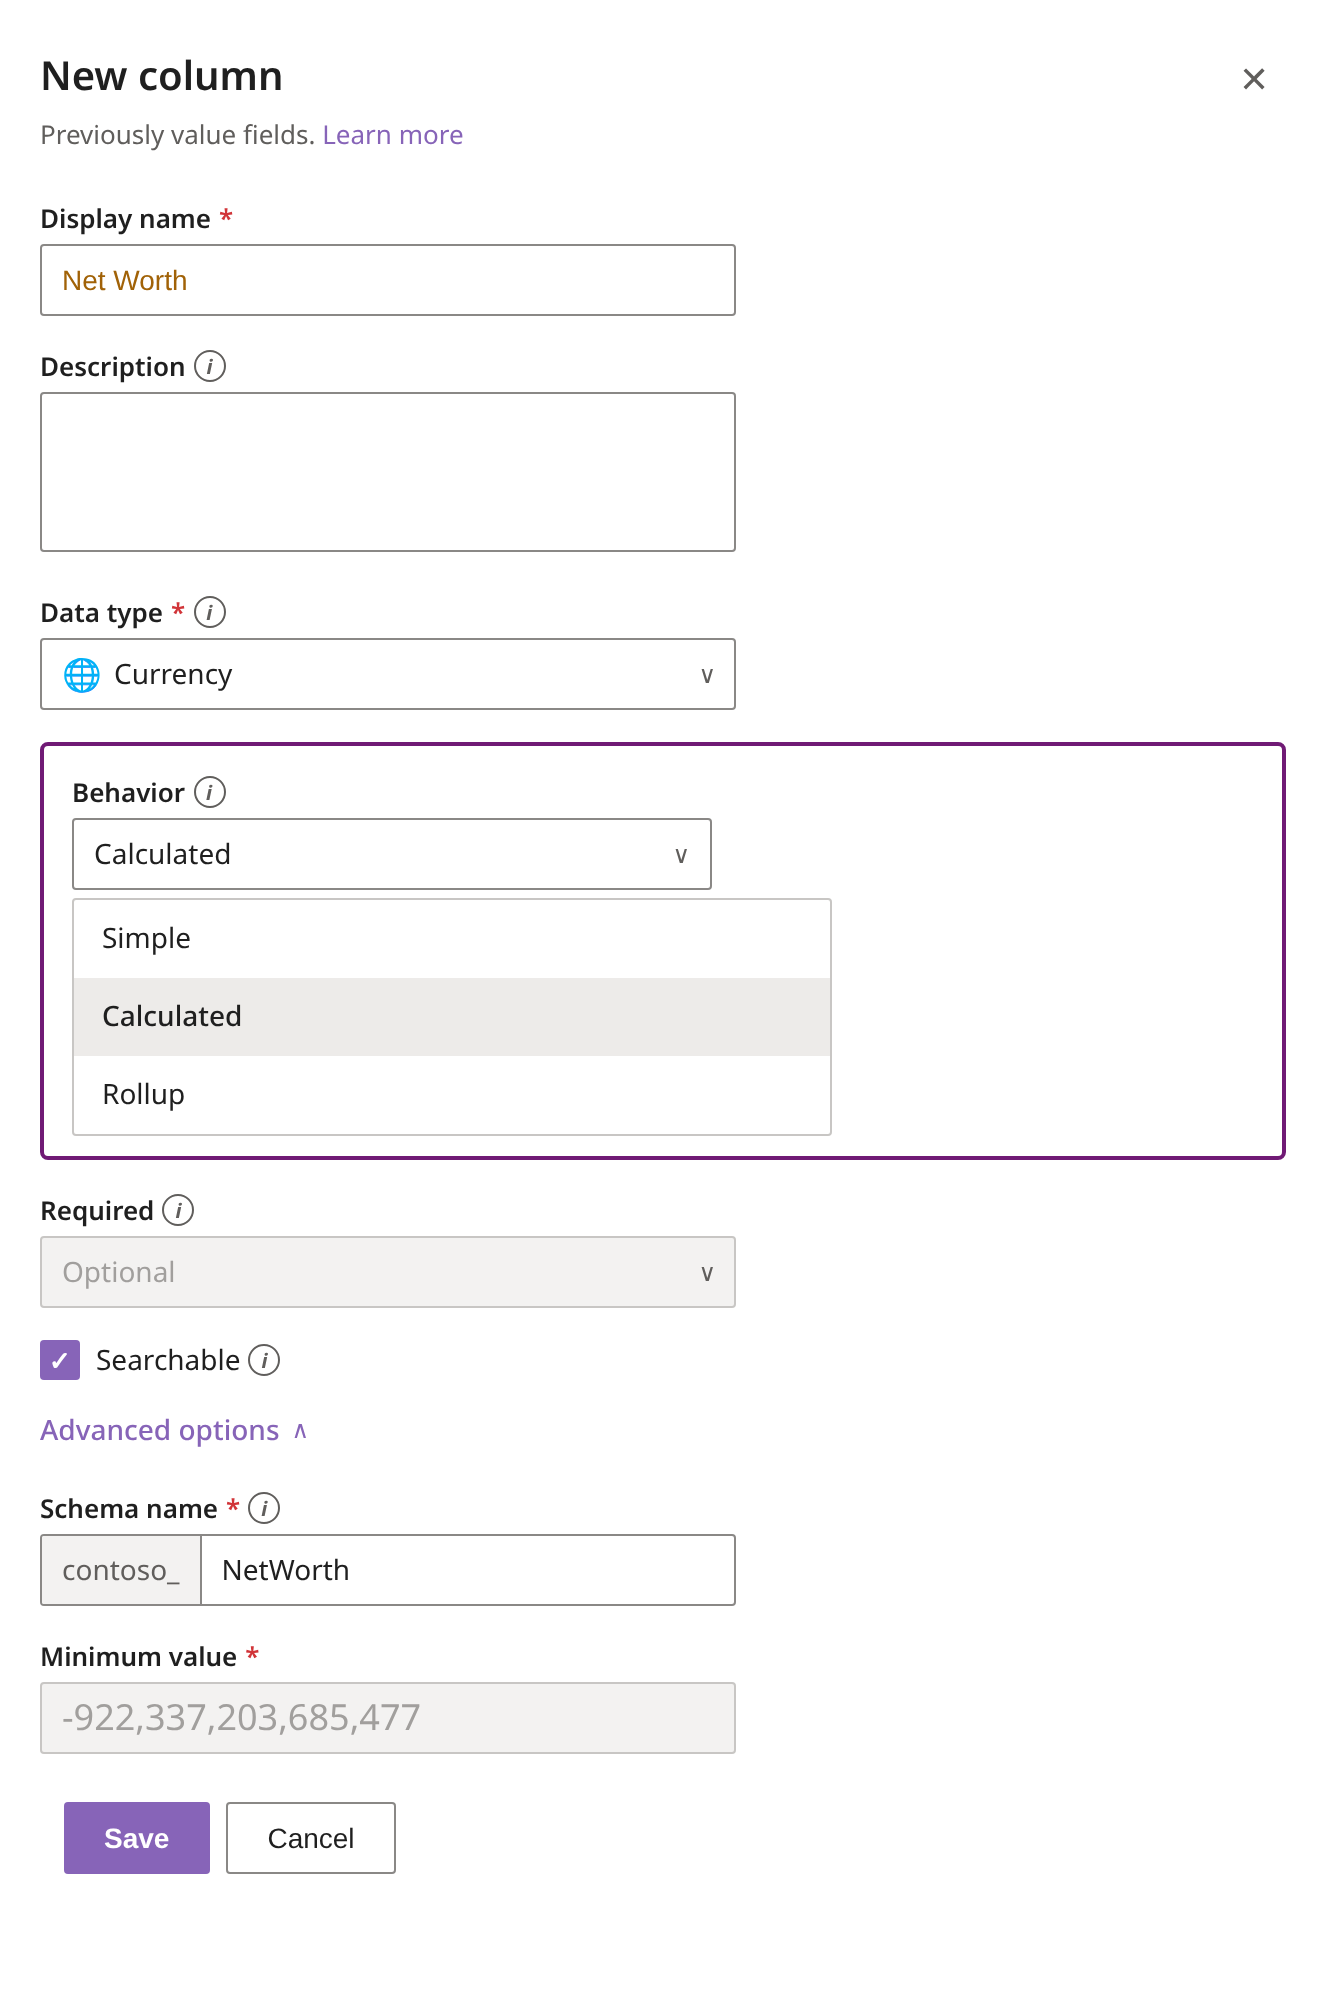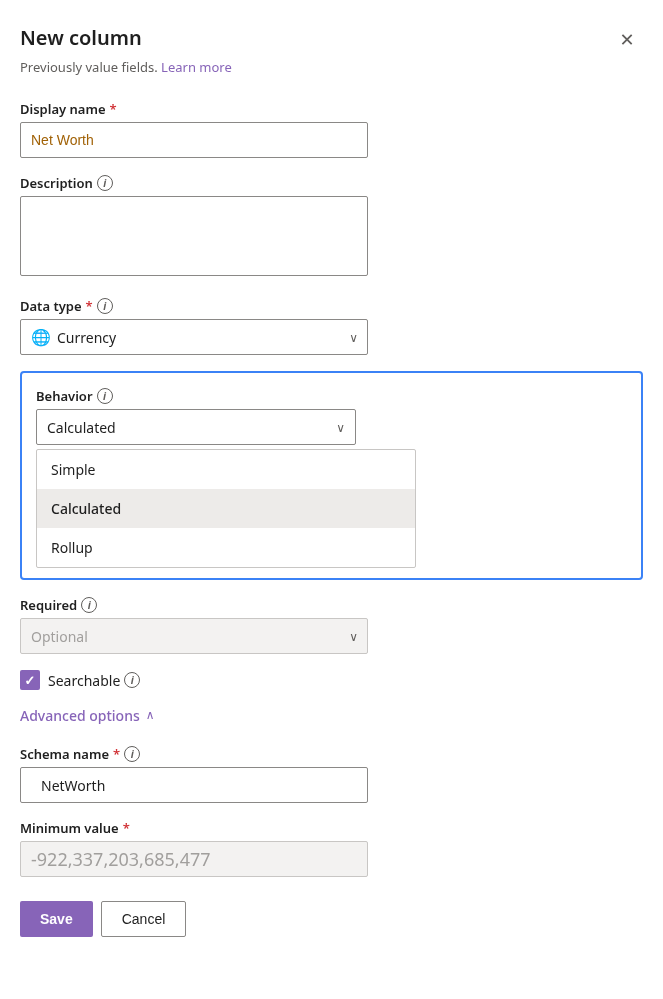--- a/index.html
+++ b/index.html
@@ -137,7 +137,7 @@
     }
     
     .behavior-section {
-      border: 2px solid #3b82f6;
+      border: 2px solid #701a75;
       border-radius: 4px;
       padding: 14px 10px 0 14px;
       margin-bottom: 16px;

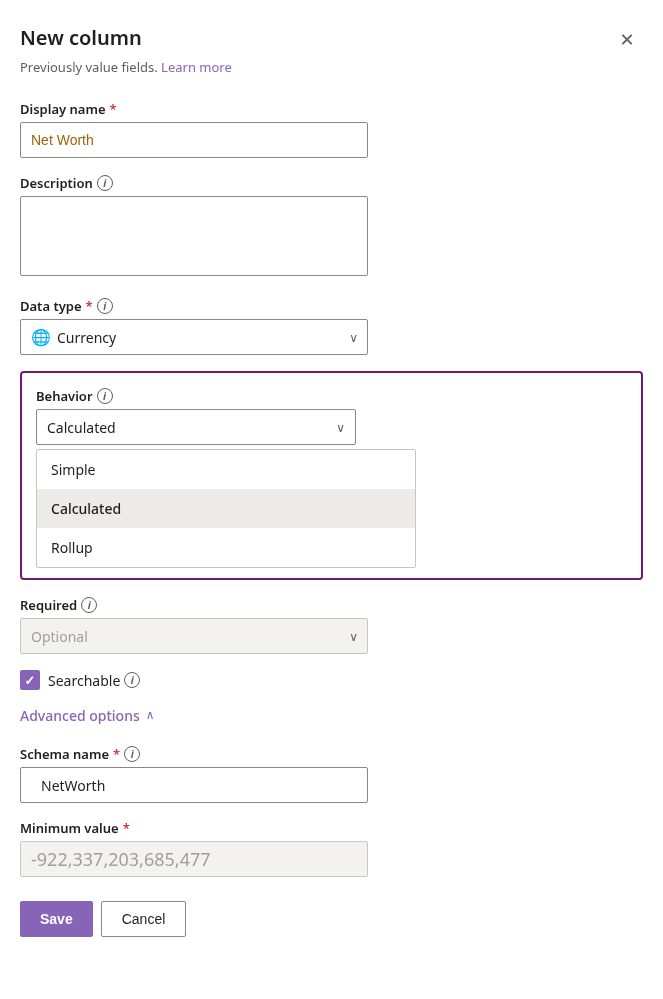--- a/index.html
+++ b/index.html
@@ -419,6 +419,7 @@
       <span class="info-icon">i</span>
     </div>
     <div class="schema-input-row">
+      <div class="schema-prefix">contoso_</div>
       <div class="schema-suffix">NetWorth</div>
     </div>
   </div>

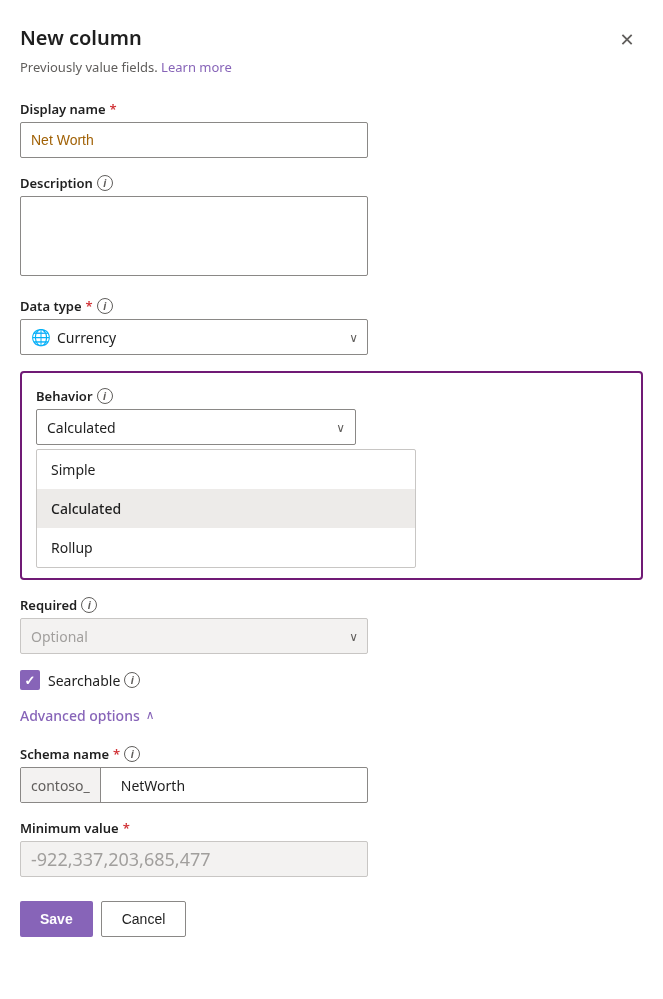--- a/index.html
+++ b/index.html
@@ -264,7 +264,7 @@
     }
     .schema-suffix {
       flex: 1;
-      padding: 0 20px;
+      padding: 0 10px;
       font-size: 14px;
       color: #1f1f1f;
       display: flex;

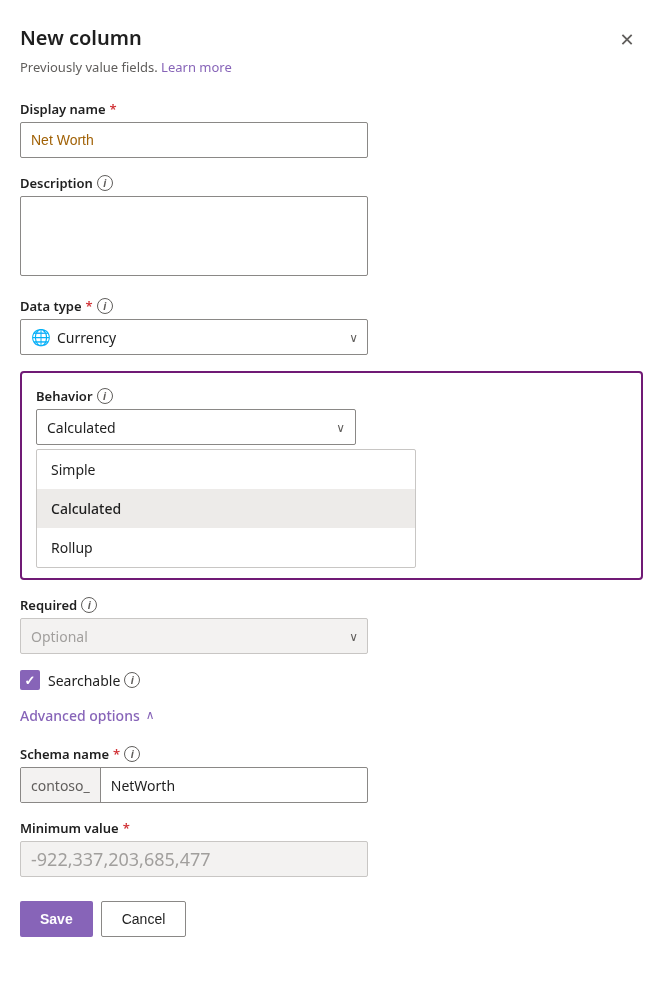--- a/index.html
+++ b/index.html
@@ -299,6 +299,7 @@
       font-size: 14px;
       font-weight: 600;
       cursor: pointer;
+      margin-left: 12px;
     }
     .btn-cancel {
       background: #fff;

